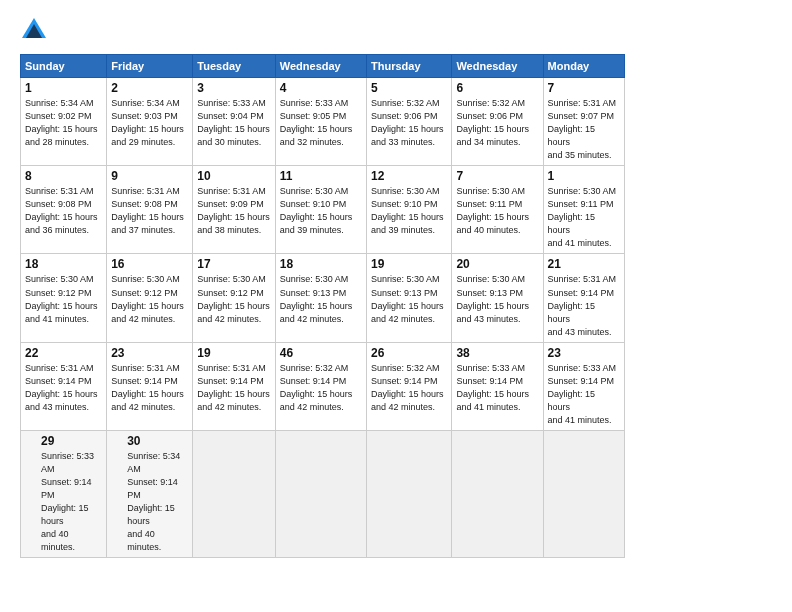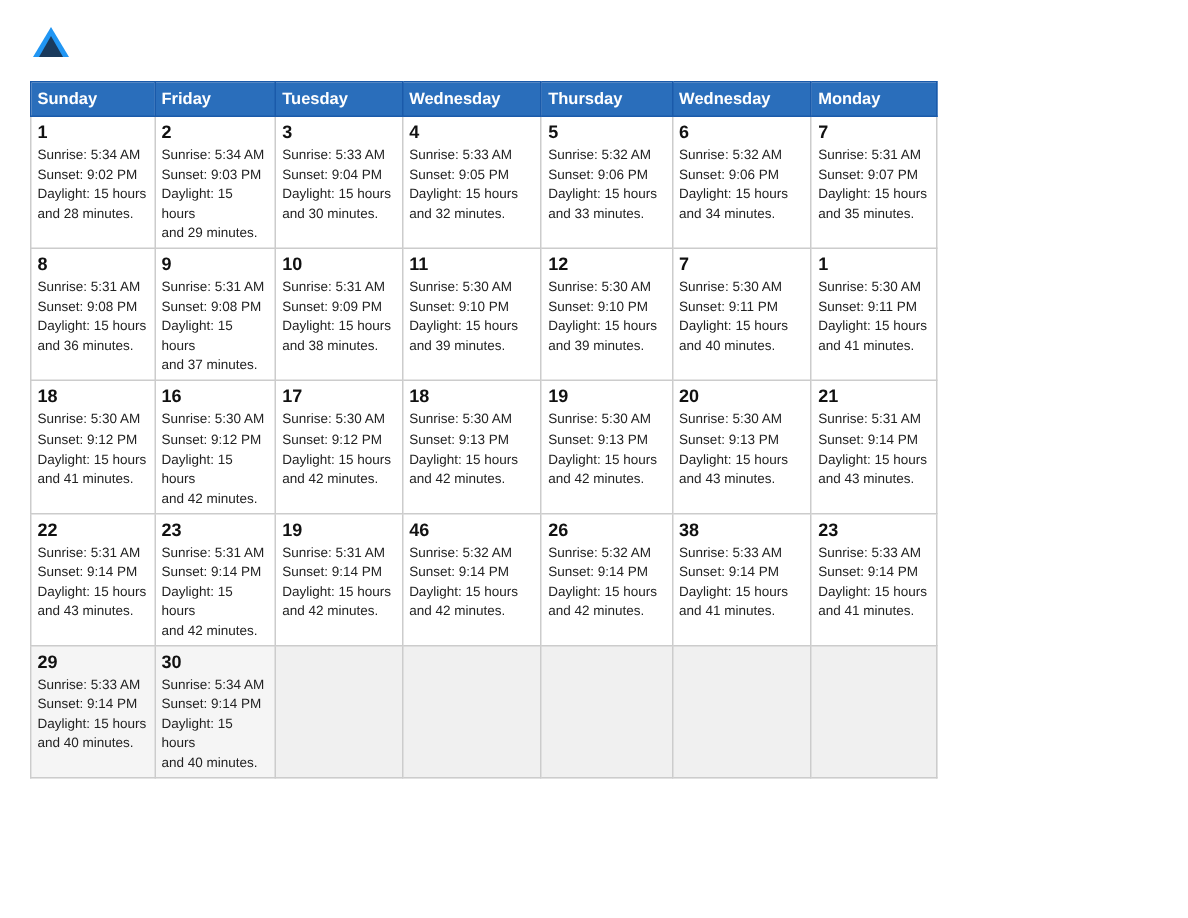--- a/index.html
+++ b/index.html
@@ -75,6 +75,7 @@
     }
     .calendar tr:last-child td {
       background: #f5f5f5;
+      padding-left: 20px;
     }
     .day-num {
       font-weight: bold;

